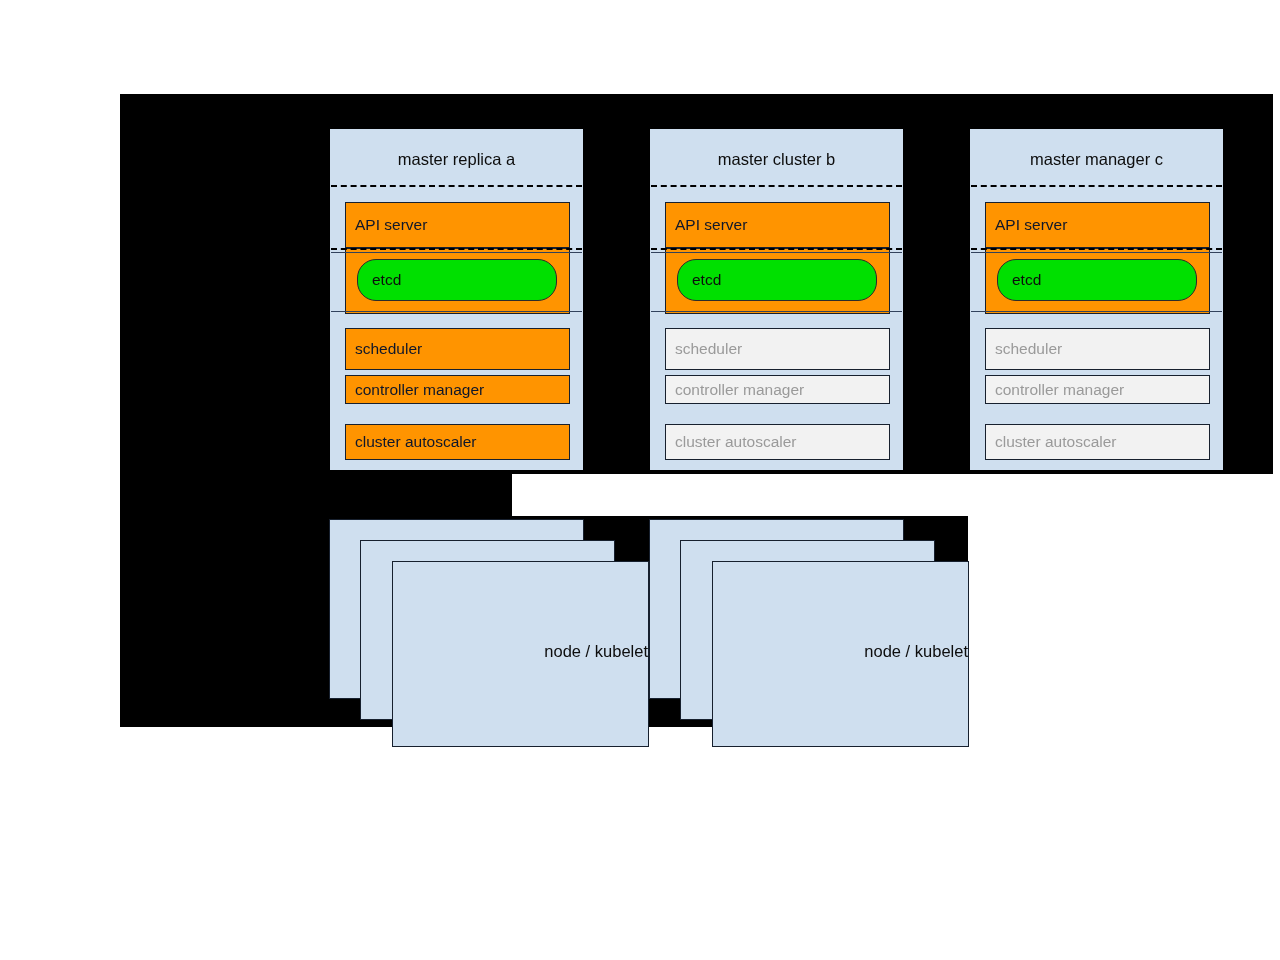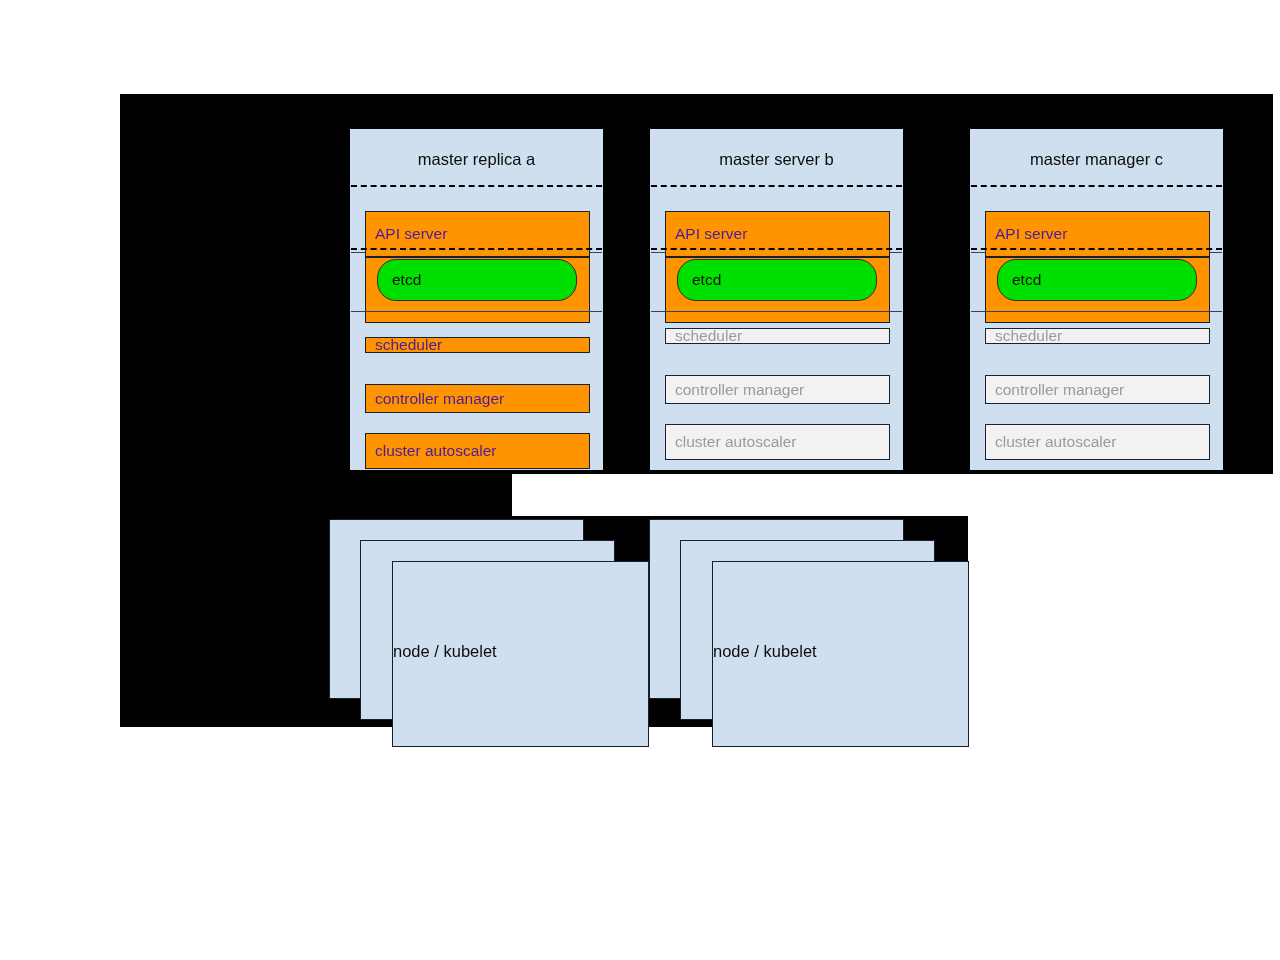--- a/index.html
+++ b/index.html
@@ -40,7 +40,7 @@
     border: 1px solid #cfdfef;
     box-sizing: border-box;
   }
-  #replica-a { left: 350px; }
+  #replica-a { left: 330px; }
   #replica-b { left: 650px; }
   #replica-c { left: 970px; }
 

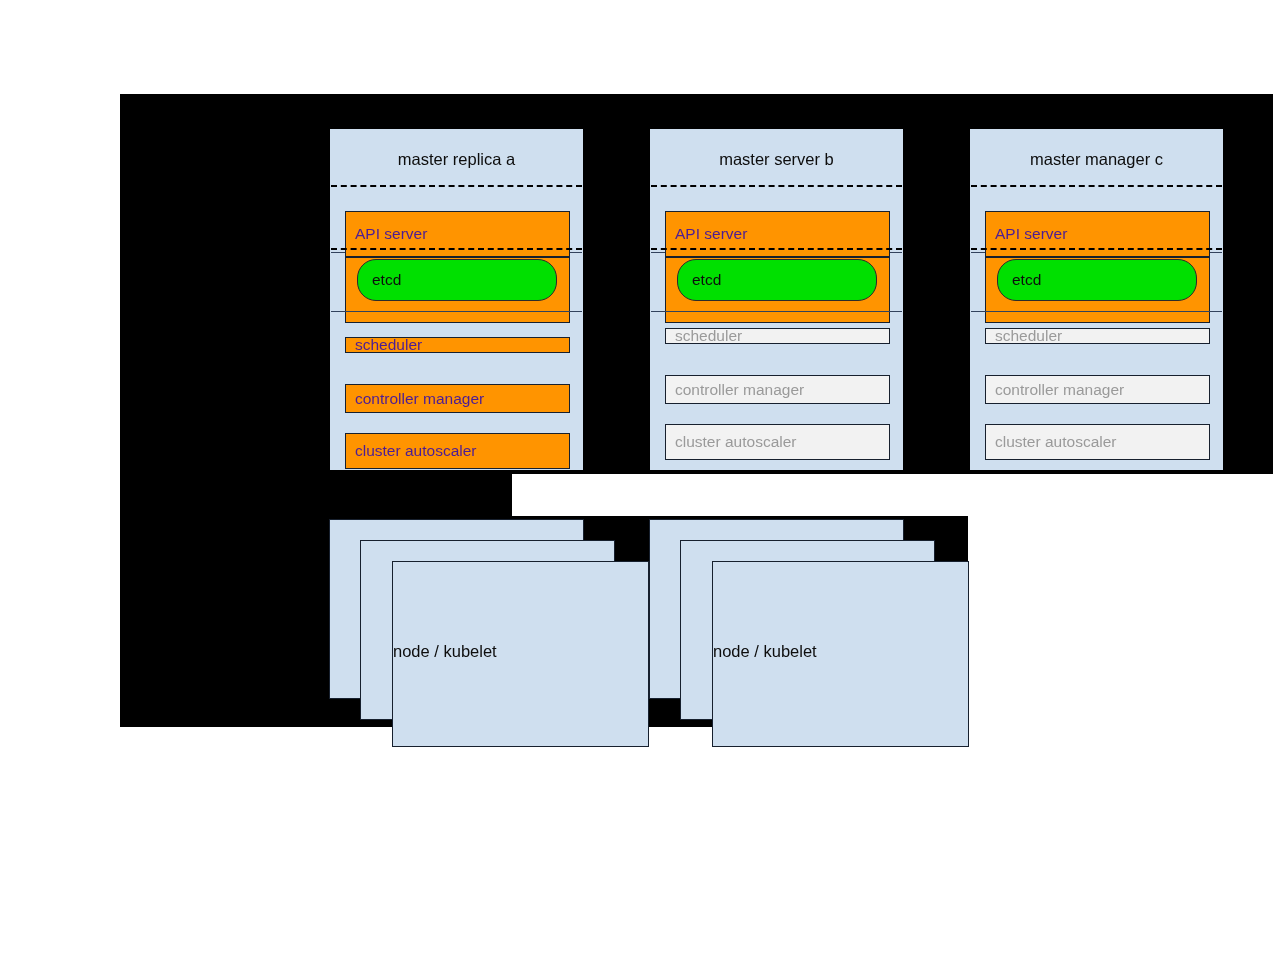--- a/index.html
+++ b/index.html
@@ -169,7 +169,7 @@
   </div>
 
   <div class="replica" id="replica-b">
-    <div class="replica-title">master server b</div>
+    <div class="replica-title">master cluster b</div>
 
     <div class="dash-sep dash-top"></div>
 

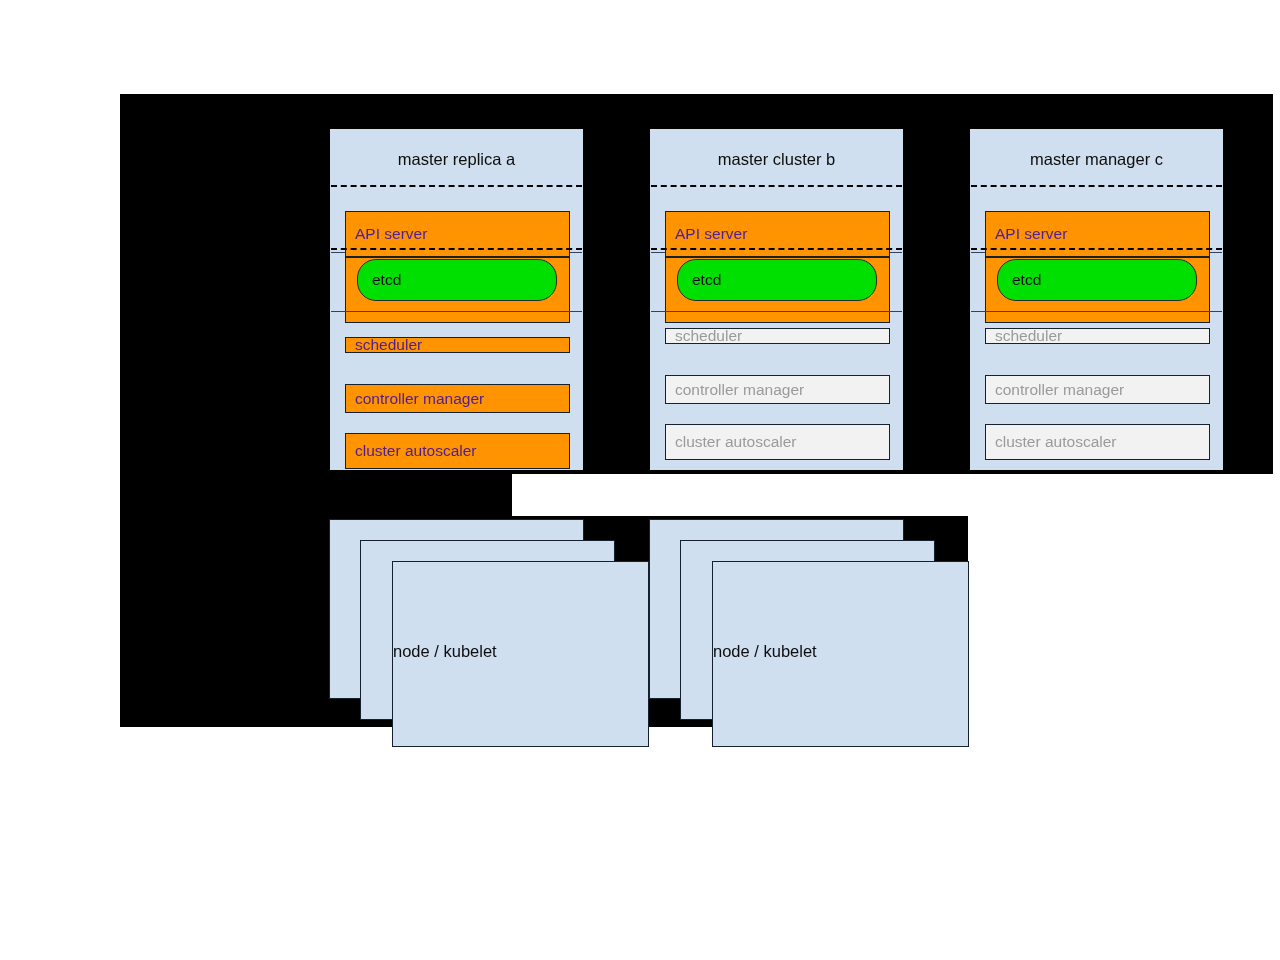--- a/index.html
+++ b/index.html
@@ -86,7 +86,7 @@
     align-items: center;
     padding-left: 9px;
   }
-  .pill.active   { background: #ff9400; color: #4c1d95; margin-top: 9px; }
+  .pill.active   { background: #ff9400; color: #0f172a; }
   .pill.inactive { background: #f2f2f2; color: #9a9a9a; }
 
   .pill-apiserver { top: 72px;  height: 46px; }

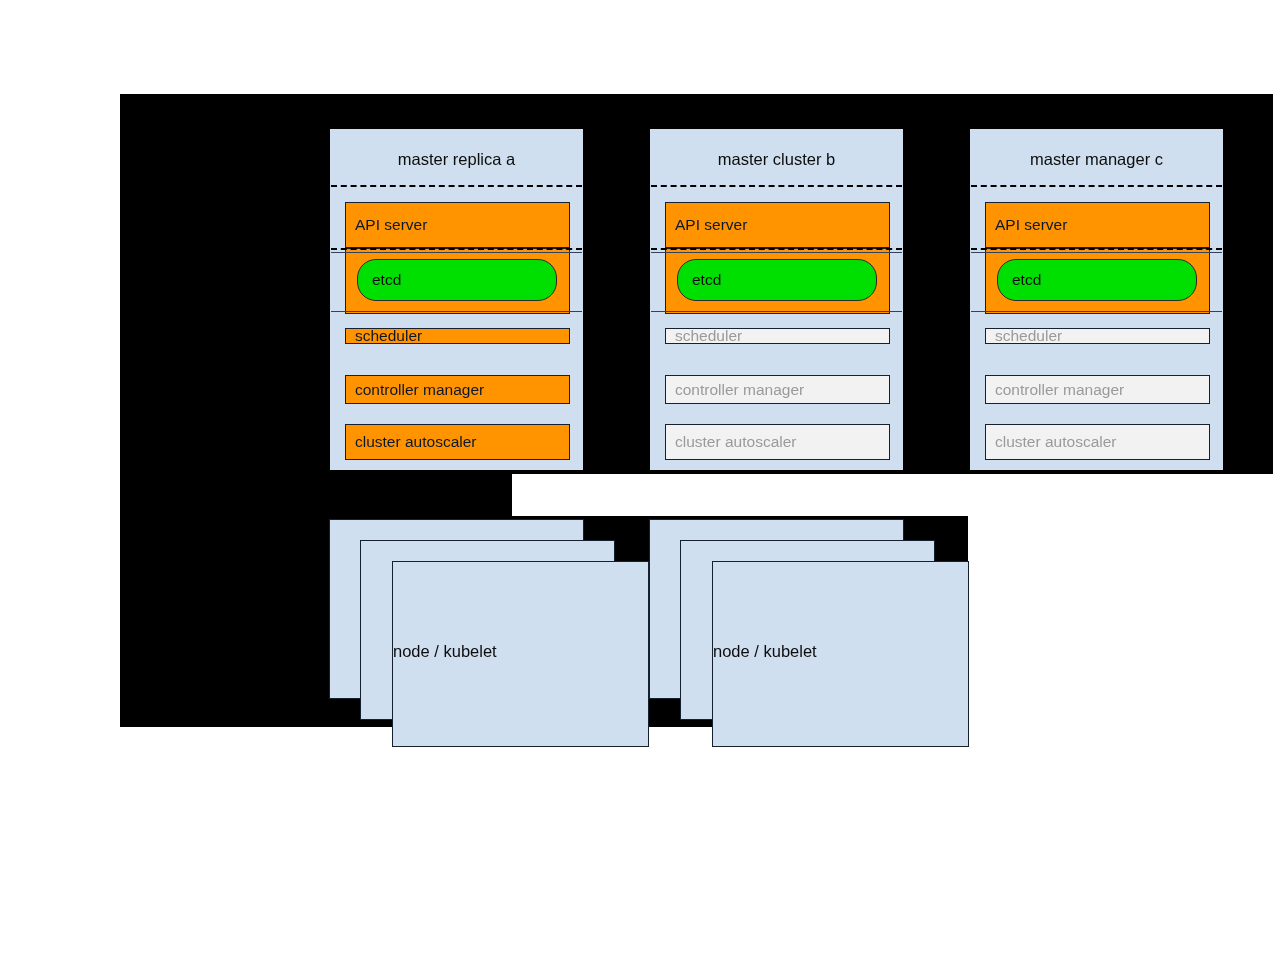--- a/index.html
+++ b/index.html
@@ -92,7 +92,7 @@
   .pill-apiserver { top: 72px;  height: 46px; }
   
   .pill-etcdhost  { top: 118px; height: 66px; padding-left: 0; }
-  .pill-scheduler { top: 198px; height: 16px; }
+  .pill-scheduler { top: 198px; height: 42px; }
   .pill-ctrlmgr   { top: 245px; height: 29px; }
   .pill-autoscale { top: 294px; height: 36px; }
 

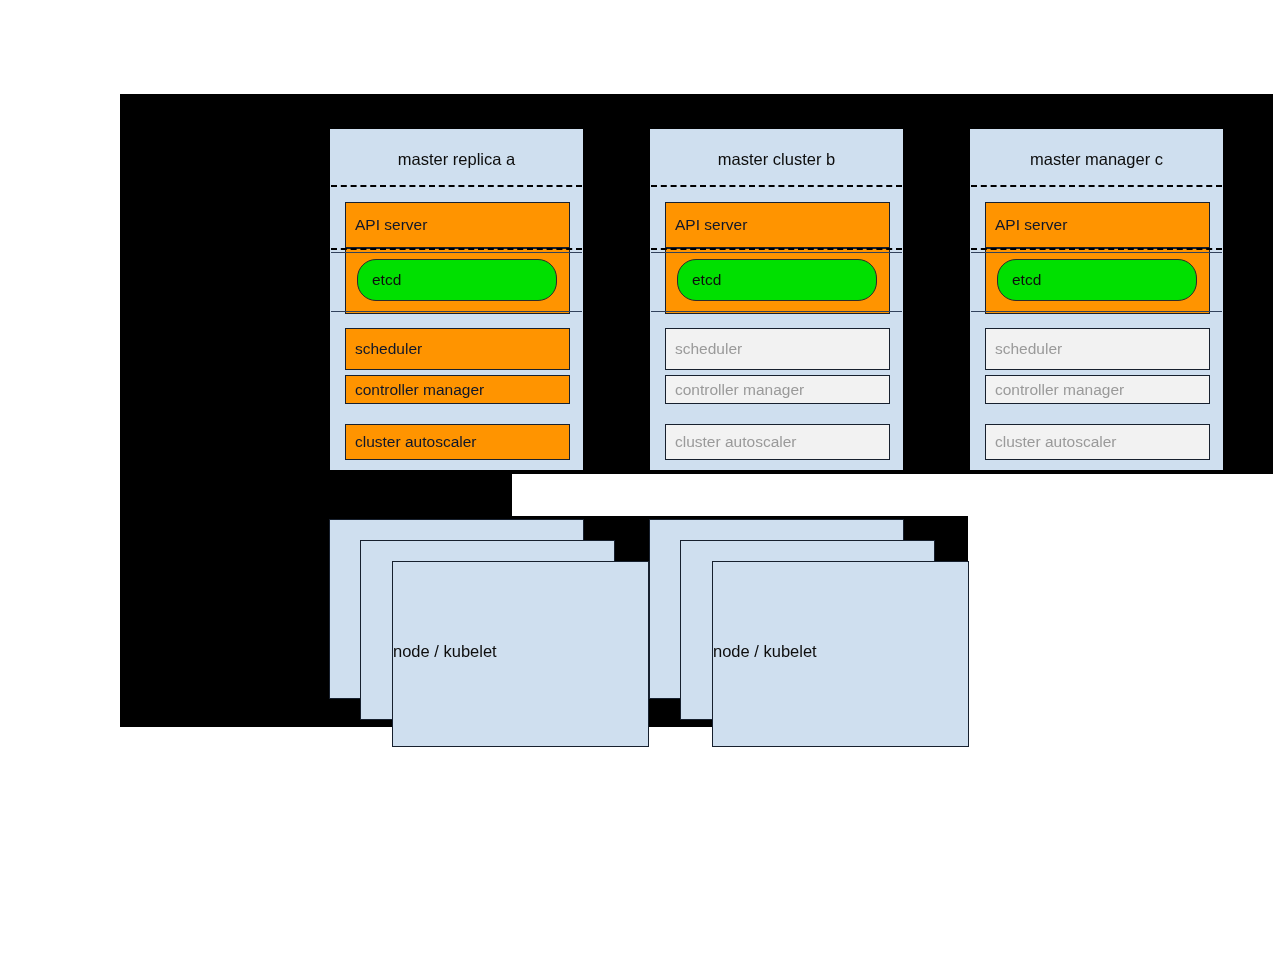--- a/index.html
+++ b/index.html
@@ -135,7 +135,7 @@
     left: 0;
     top: 80px;
     width: 100%;
-    text-align: left;
+    text-align: right;
     font-size: 16.5px;
     color: #0d0d0d;
   }

